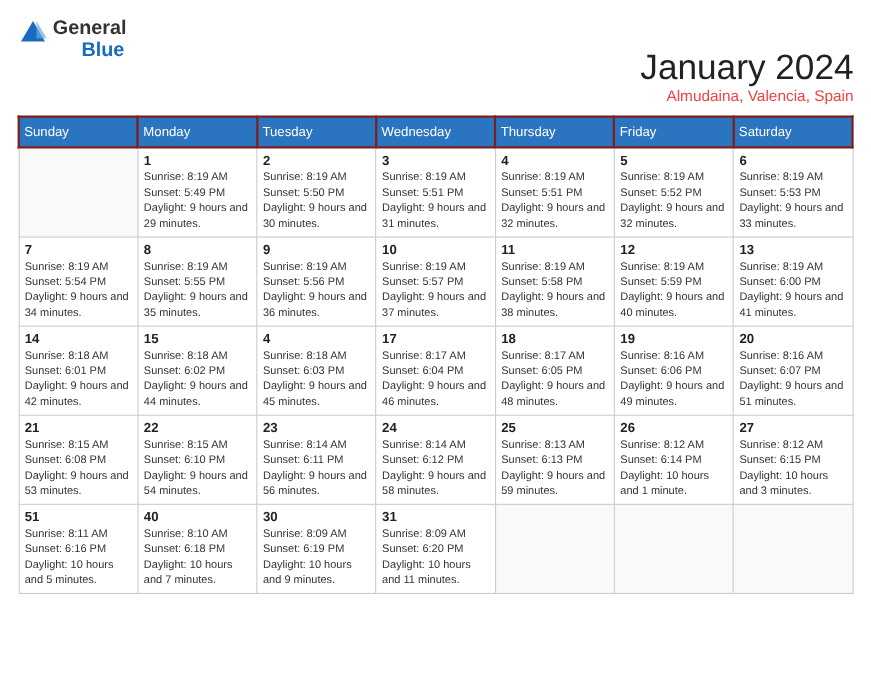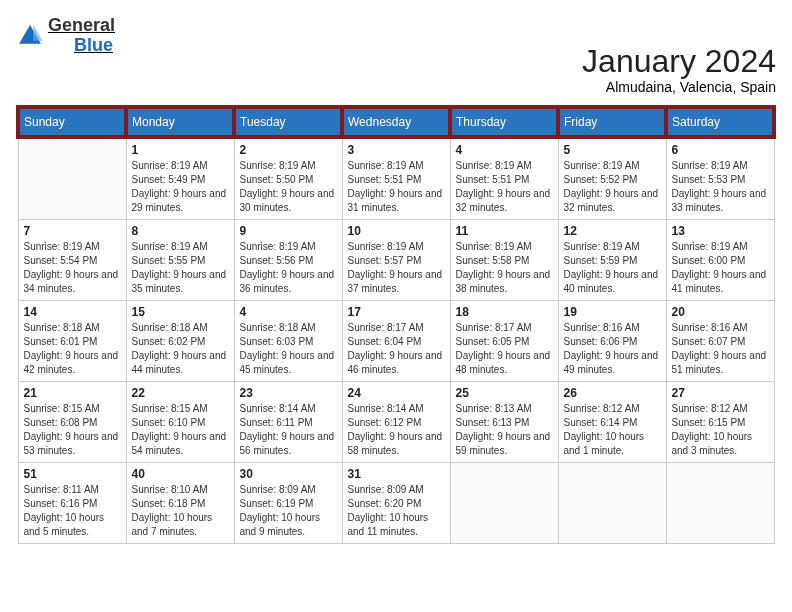--- a/index.html
+++ b/index.html
@@ -18,9 +18,8 @@
     }
     .logo {
       display: flex;
-      align-items: center;
+      align-items: flex-start;
       gap: 4px;
-      text-decoration: underline;
     }
     .logo-text {
       font-size: 18px;

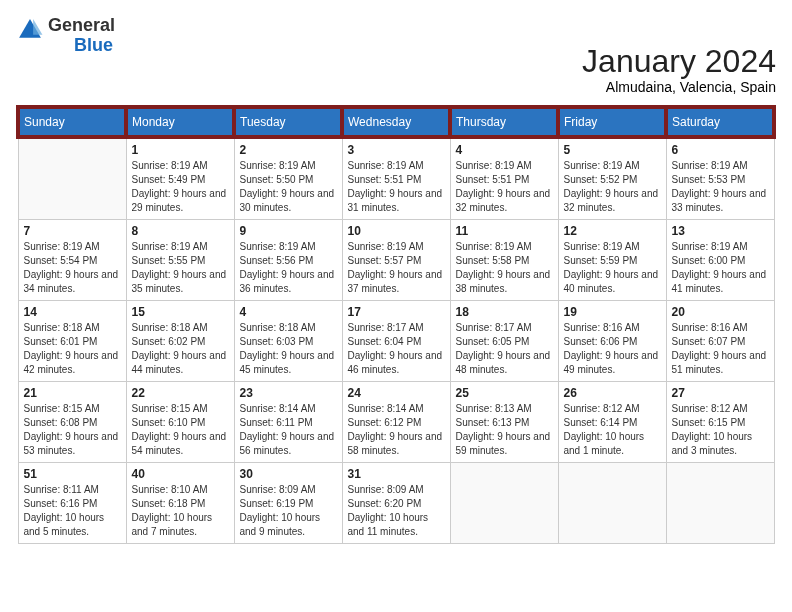--- a/index.html
+++ b/index.html
@@ -44,7 +44,7 @@
     }
     .subtitle {
       font-size: 14px;
-      color: #000000;
+      color: #ef4444;
       text-align: right;
     }
     table {

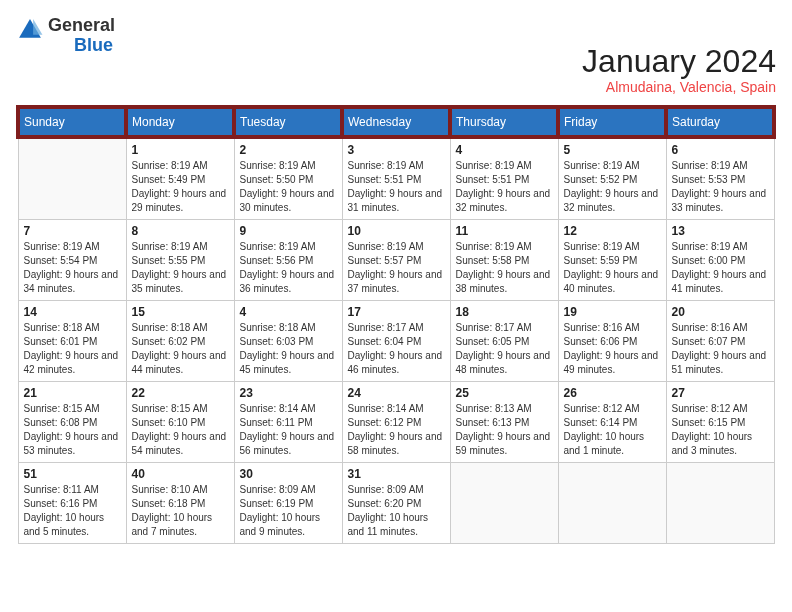--- a/index.html
+++ b/index.html
@@ -59,7 +59,7 @@
       text-align: left;
       font-size: 12px;
       font-weight: normal;
-      border: 4px solid #7f1d1d;
+      border: 2px solid #7f1d1d;
     }
     tbody tr td {
       border: 1px solid #ccc;

